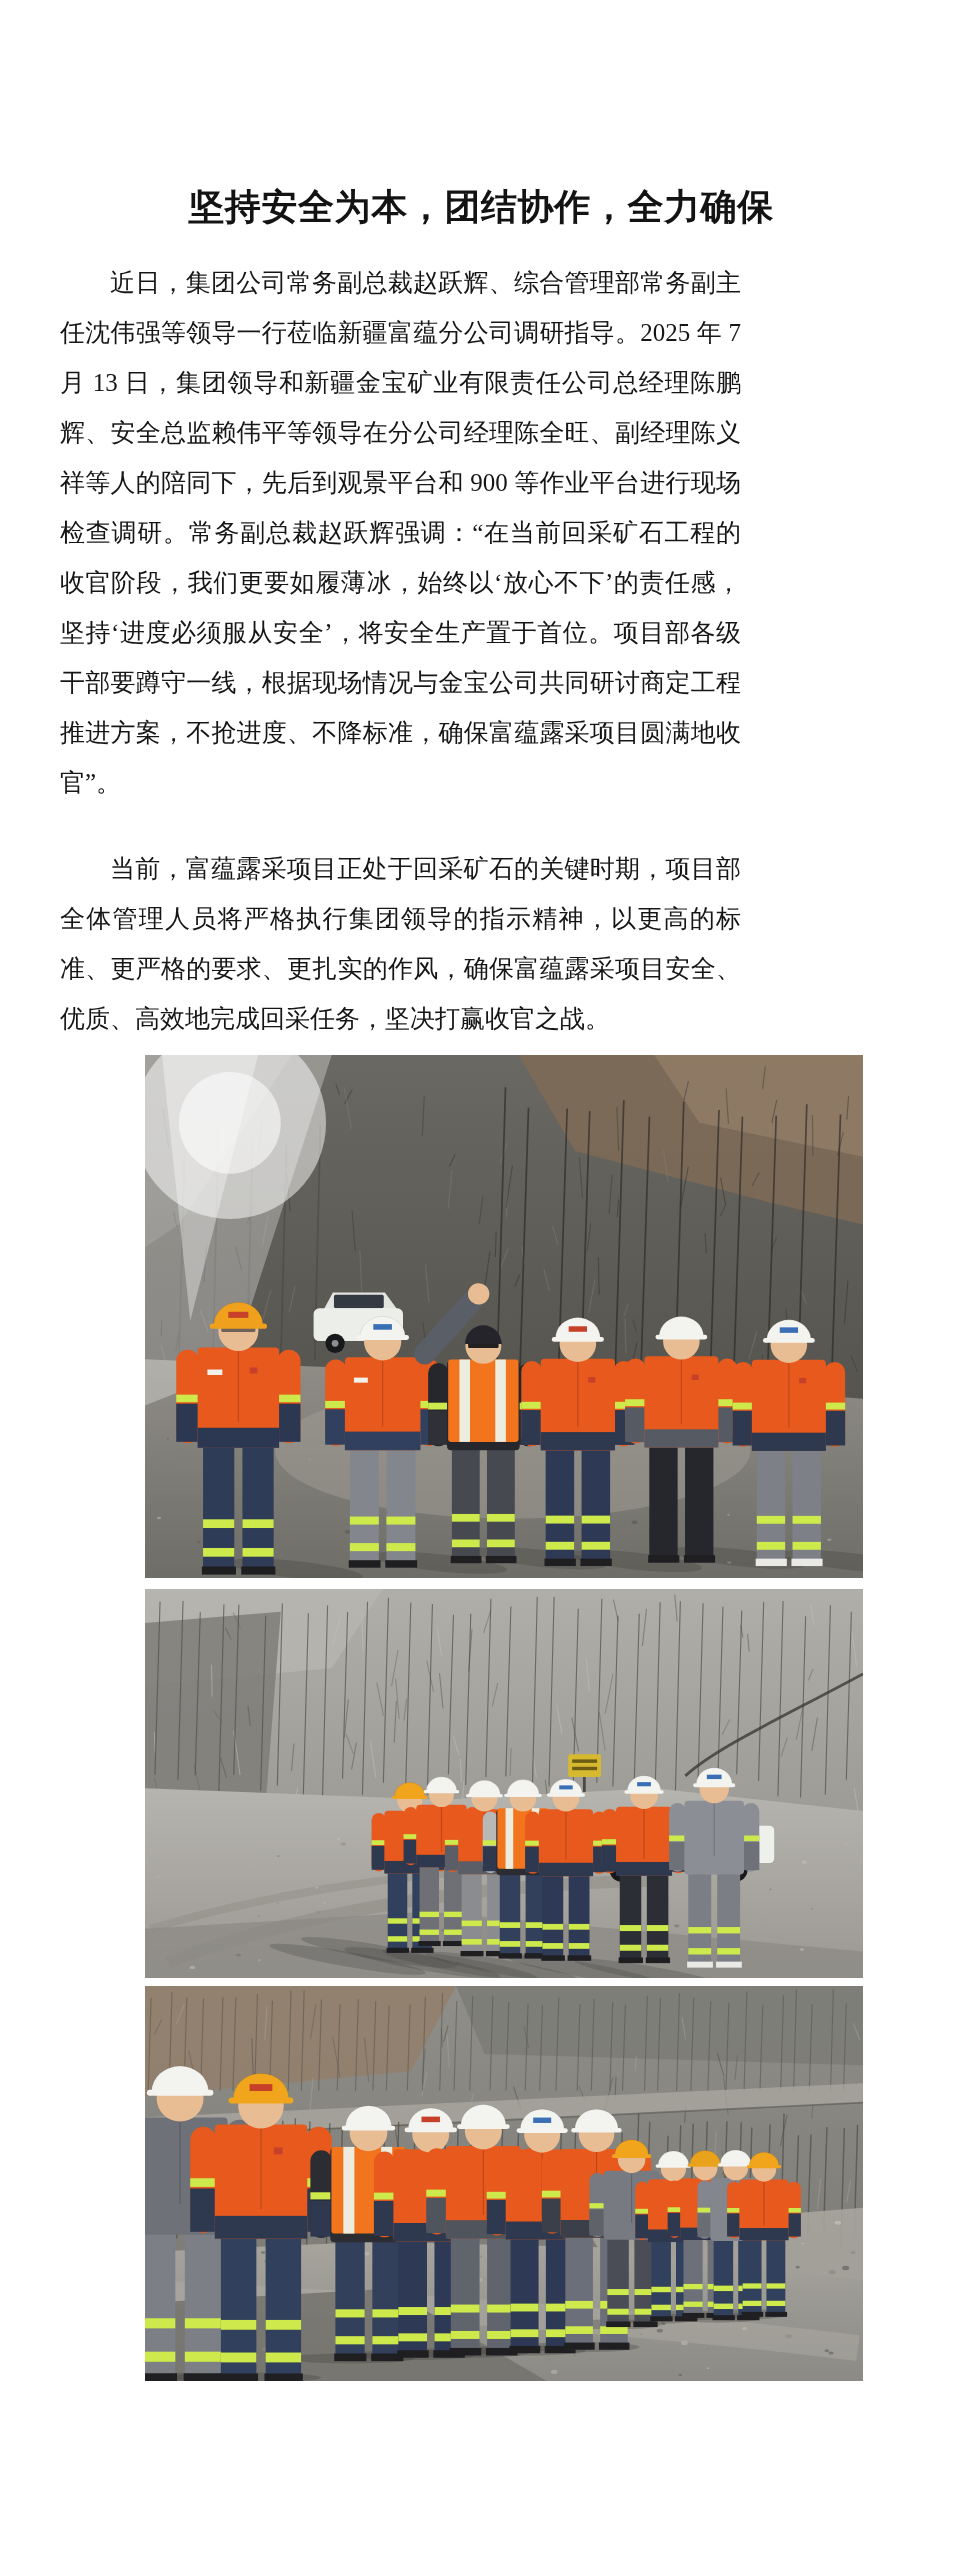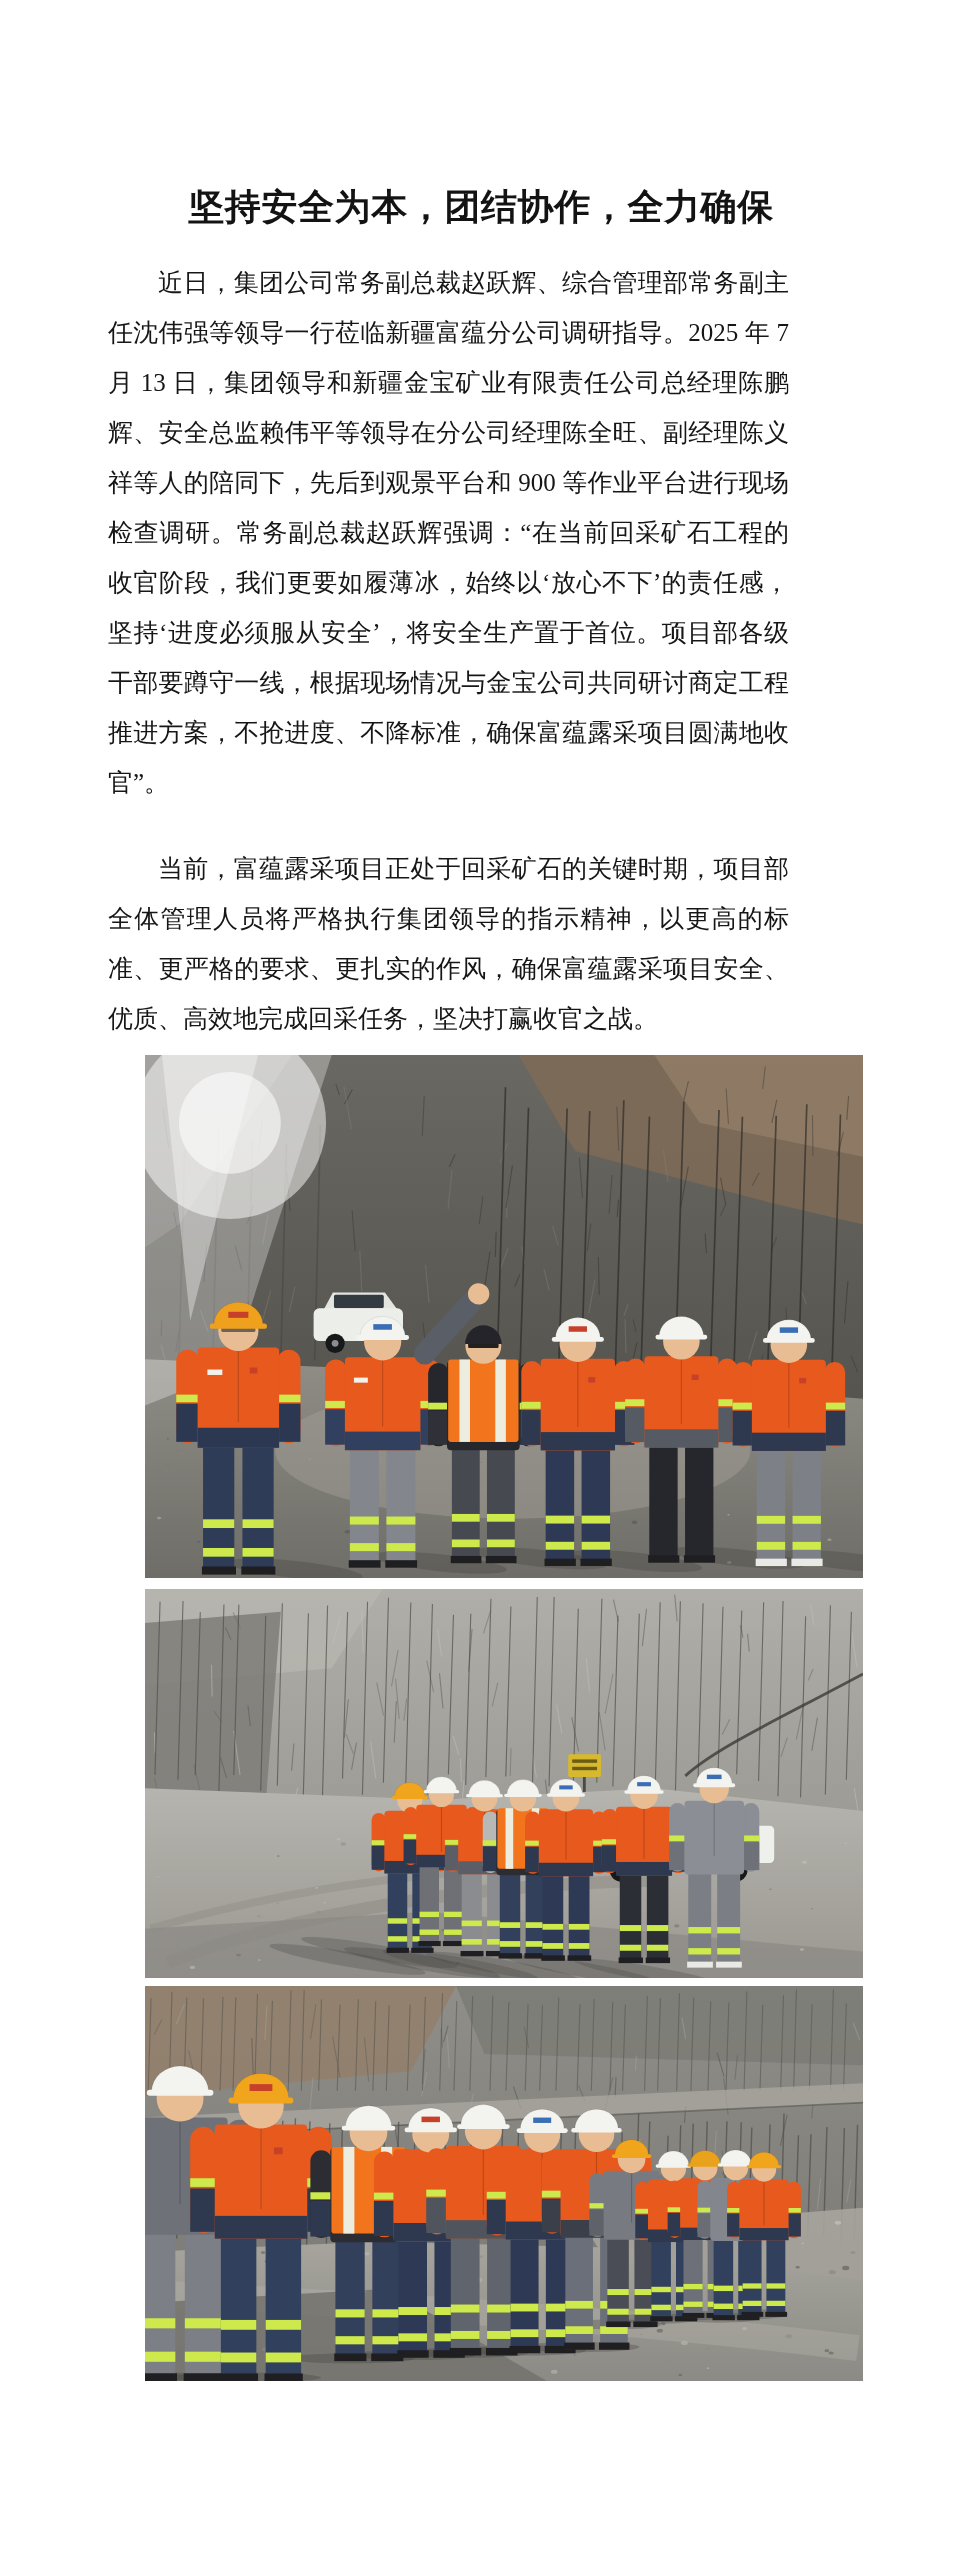--- a/index.html
+++ b/index.html
@@ -8,7 +8,7 @@
   .title{margin:170px 0 0 0;text-align:center;font-size:36px;font-weight:700;
          line-height:74px;letter-spacing:0.6px;color:#131313;}
   .title-line{display:block;}
-  .para{width:681px;margin:0 0 0 108px;font-size:25px;line-height:50px;
+  .para{width:681px;margin:0 0 0 60px;font-size:25px;line-height:50px;
         text-align:justify;text-justify:inter-ideograph;text-indent:50px;color:#161616;
         word-break:break-all;}
   #para1{margin-top:13.6px;}

